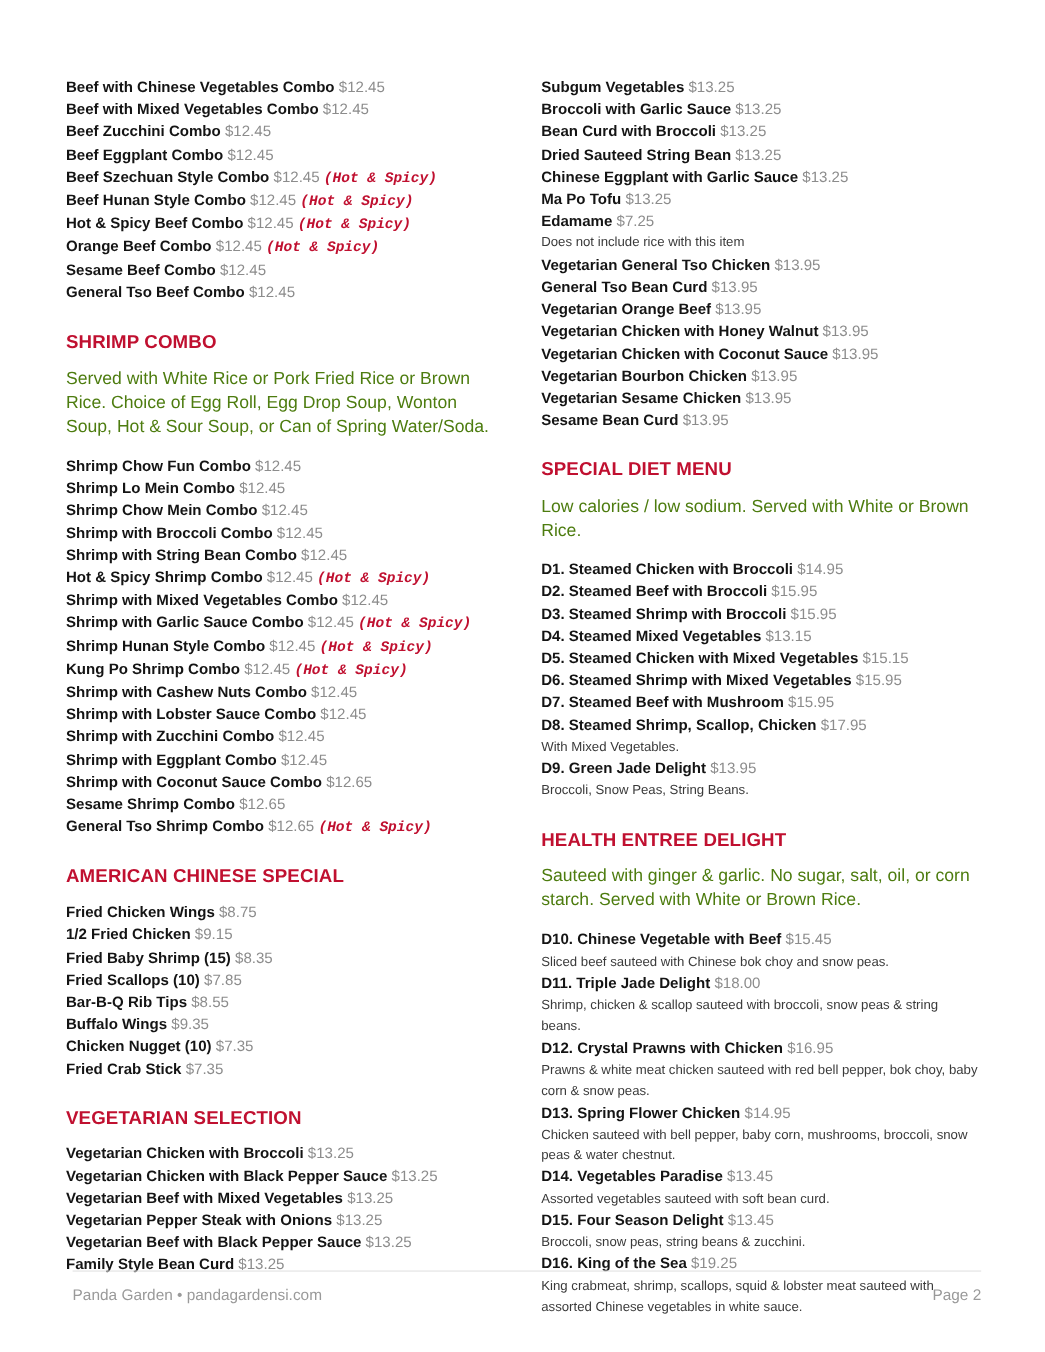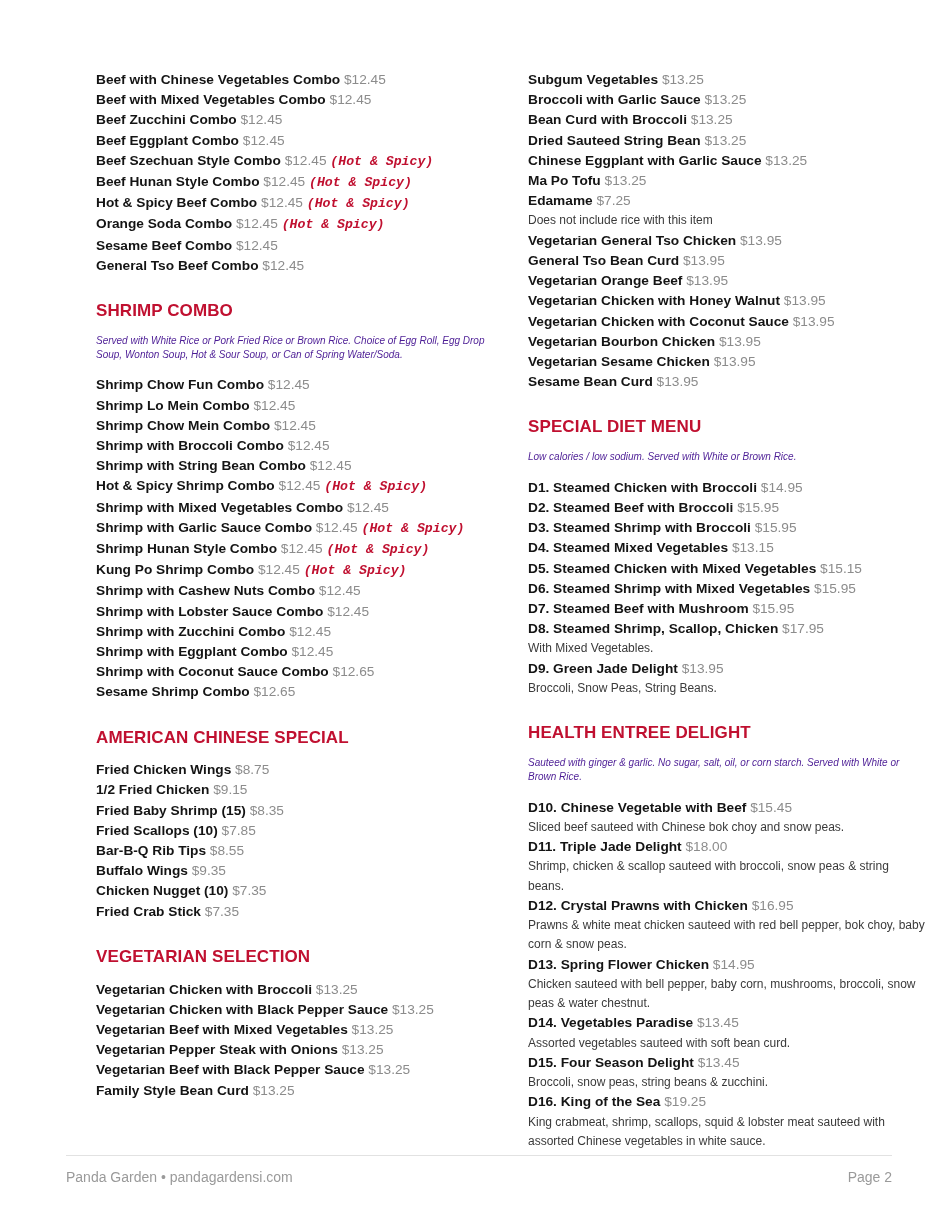--- a/index.html
+++ b/index.html
@@ -22,7 +22,7 @@
     width: 948px;
     height: 1229px;
     box-sizing: border-box;
-    padding: 70px 56px 0 96px;
+    padding: 70px 56px 0 60px;
   }
   .columns {
     display: flex;

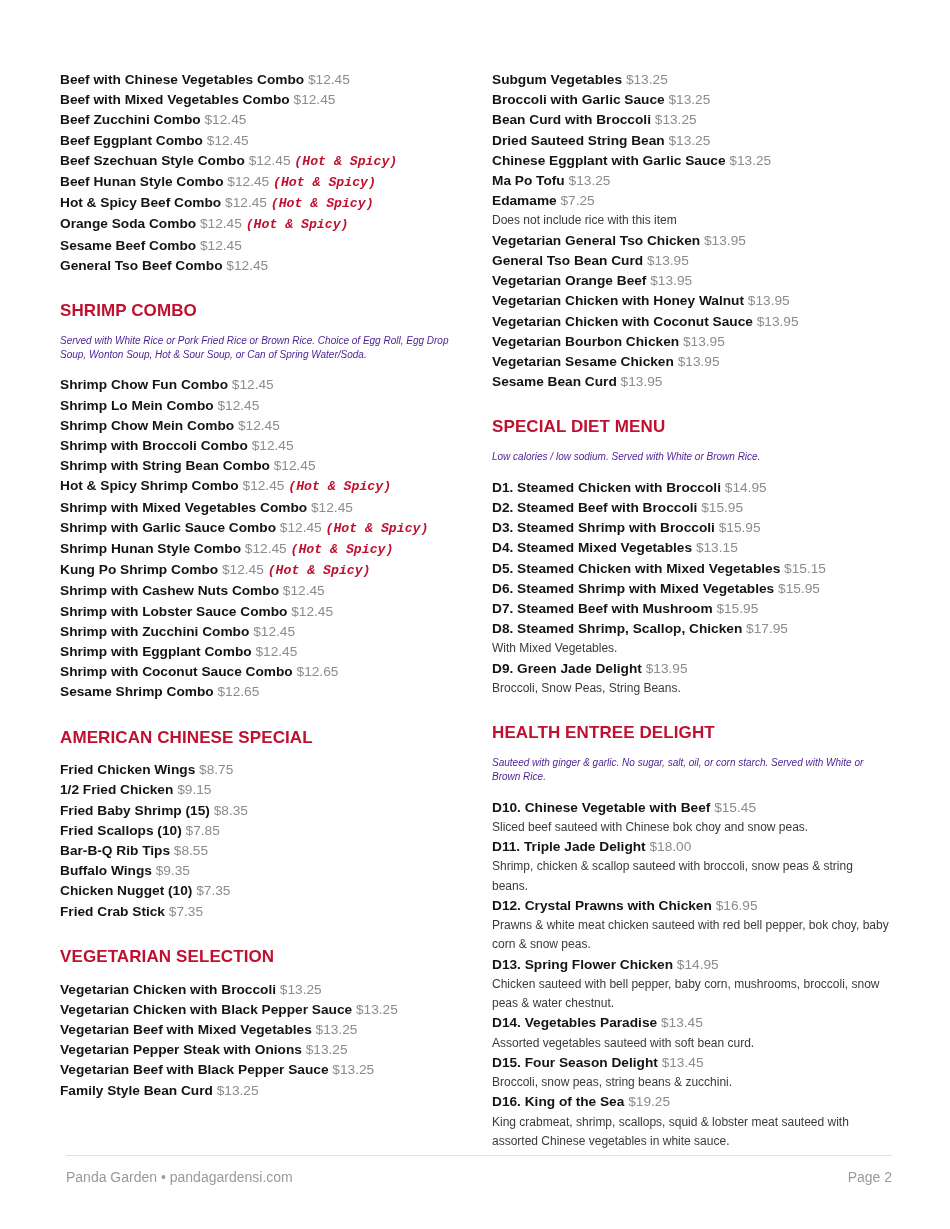--- a/index.html
+++ b/index.html
@@ -111,7 +111,7 @@
           <div class="item"><span class="item-name">Beef Szechuan Style Combo</span> <span class="item-price">$12.45</span> <span class="spicy">(Hot &amp; Spicy)</span></div>
           <div class="item"><span class="item-name">Beef Hunan Style Combo</span> <span class="item-price">$12.45</span> <span class="spicy">(Hot &amp; Spicy)</span></div>
           <div class="item"><span class="item-name">Hot &amp; Spicy Beef Combo</span> <span class="item-price">$12.45</span> <span class="spicy">(Hot &amp; Spicy)</span></div>
-          <div class="item"><span class="item-name">Orange Soda Combo</span> <span class="item-price">$12.45</span> <span class="spicy">(Hot &amp; Spicy)</span></div>
+          <div class="item"><span class="item-name">Orange Beef Combo</span> <span class="item-price">$12.45</span> <span class="spicy">(Hot &amp; Spicy)</span></div>
           <div class="item"><span class="item-name">Sesame Beef Combo</span> <span class="item-price">$12.45</span></div>
           <div class="item"><span class="item-name">General Tso Beef Combo</span> <span class="item-price">$12.45</span></div>
         </div>

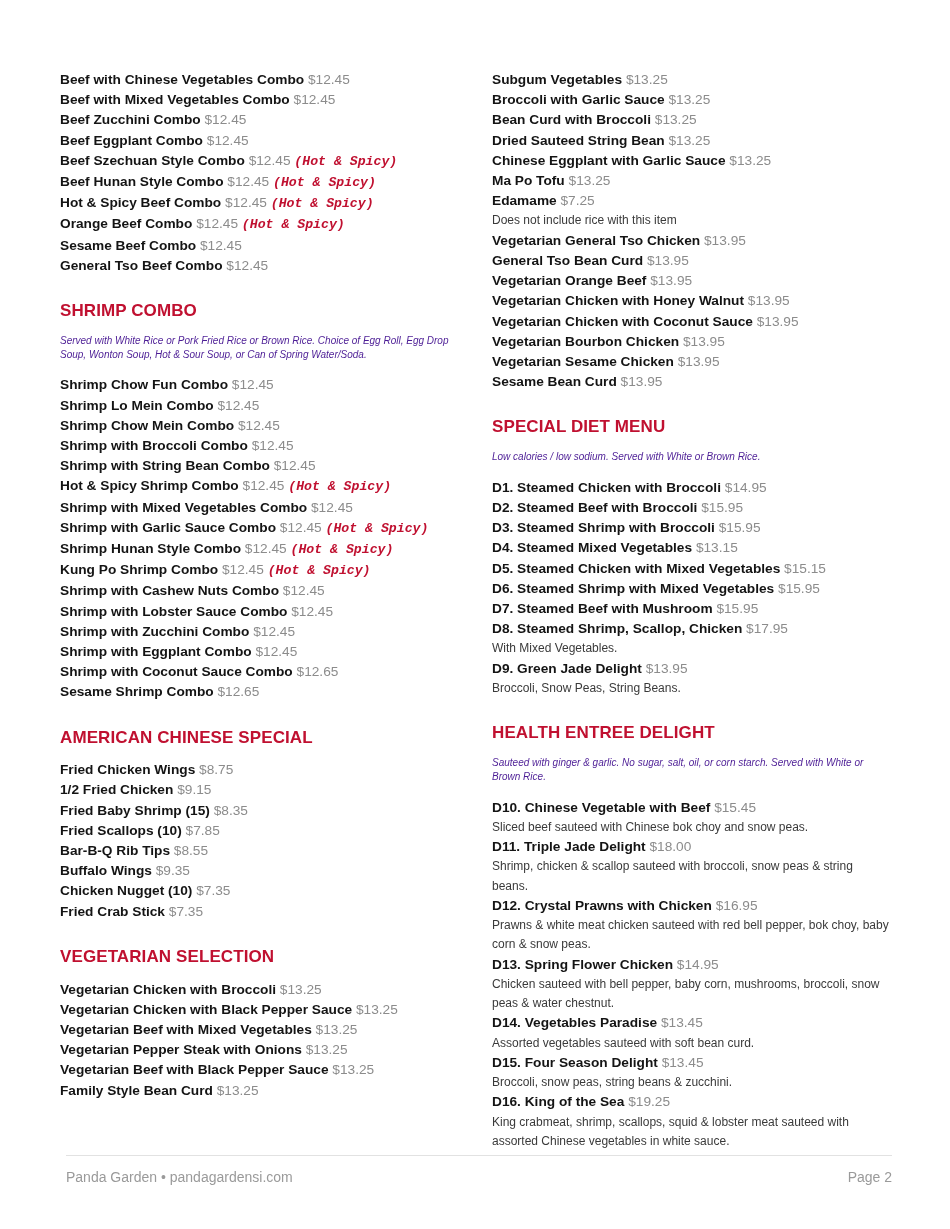--- a/index.html
+++ b/index.html
@@ -45,10 +45,9 @@
   }
 
   .section-note {
-    font-style: italic;
-    font-size: 10px;
+    font-size: 16px;
     line-height: 1.38;
-    color: #4c1d95;
+    color: #4d7c0f;
     margin: 0 0 14px 0;
   }
 

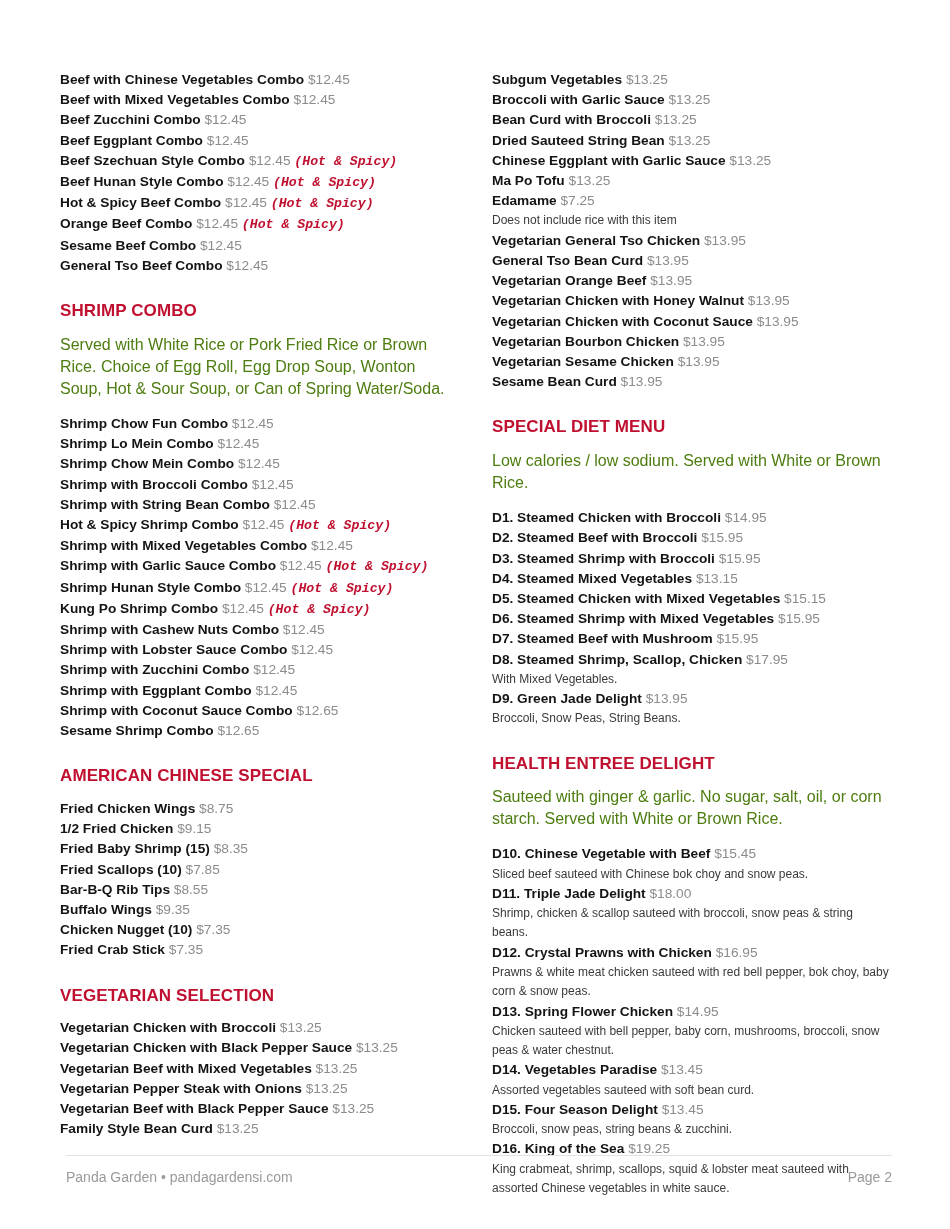--- a/index.html
+++ b/index.html
@@ -134,6 +134,7 @@
           <div class="item"><span class="item-name">Shrimp with Eggplant Combo</span> <span class="item-price">$12.45</span></div>
           <div class="item"><span class="item-name">Shrimp with Coconut Sauce Combo</span> <span class="item-price">$12.65</span></div>
           <div class="item"><span class="item-name">Sesame Shrimp Combo</span> <span class="item-price">$12.65</span></div>
+          <div class="item"><span class="item-name">General Tso Shrimp Combo</span> <span class="item-price">$12.65</span> <span class="spicy">(Hot &amp; Spicy)</span></div>
         </div>
 
       <h2 class="section-title">AMERICAN CHINESE SPECIAL</h2>

